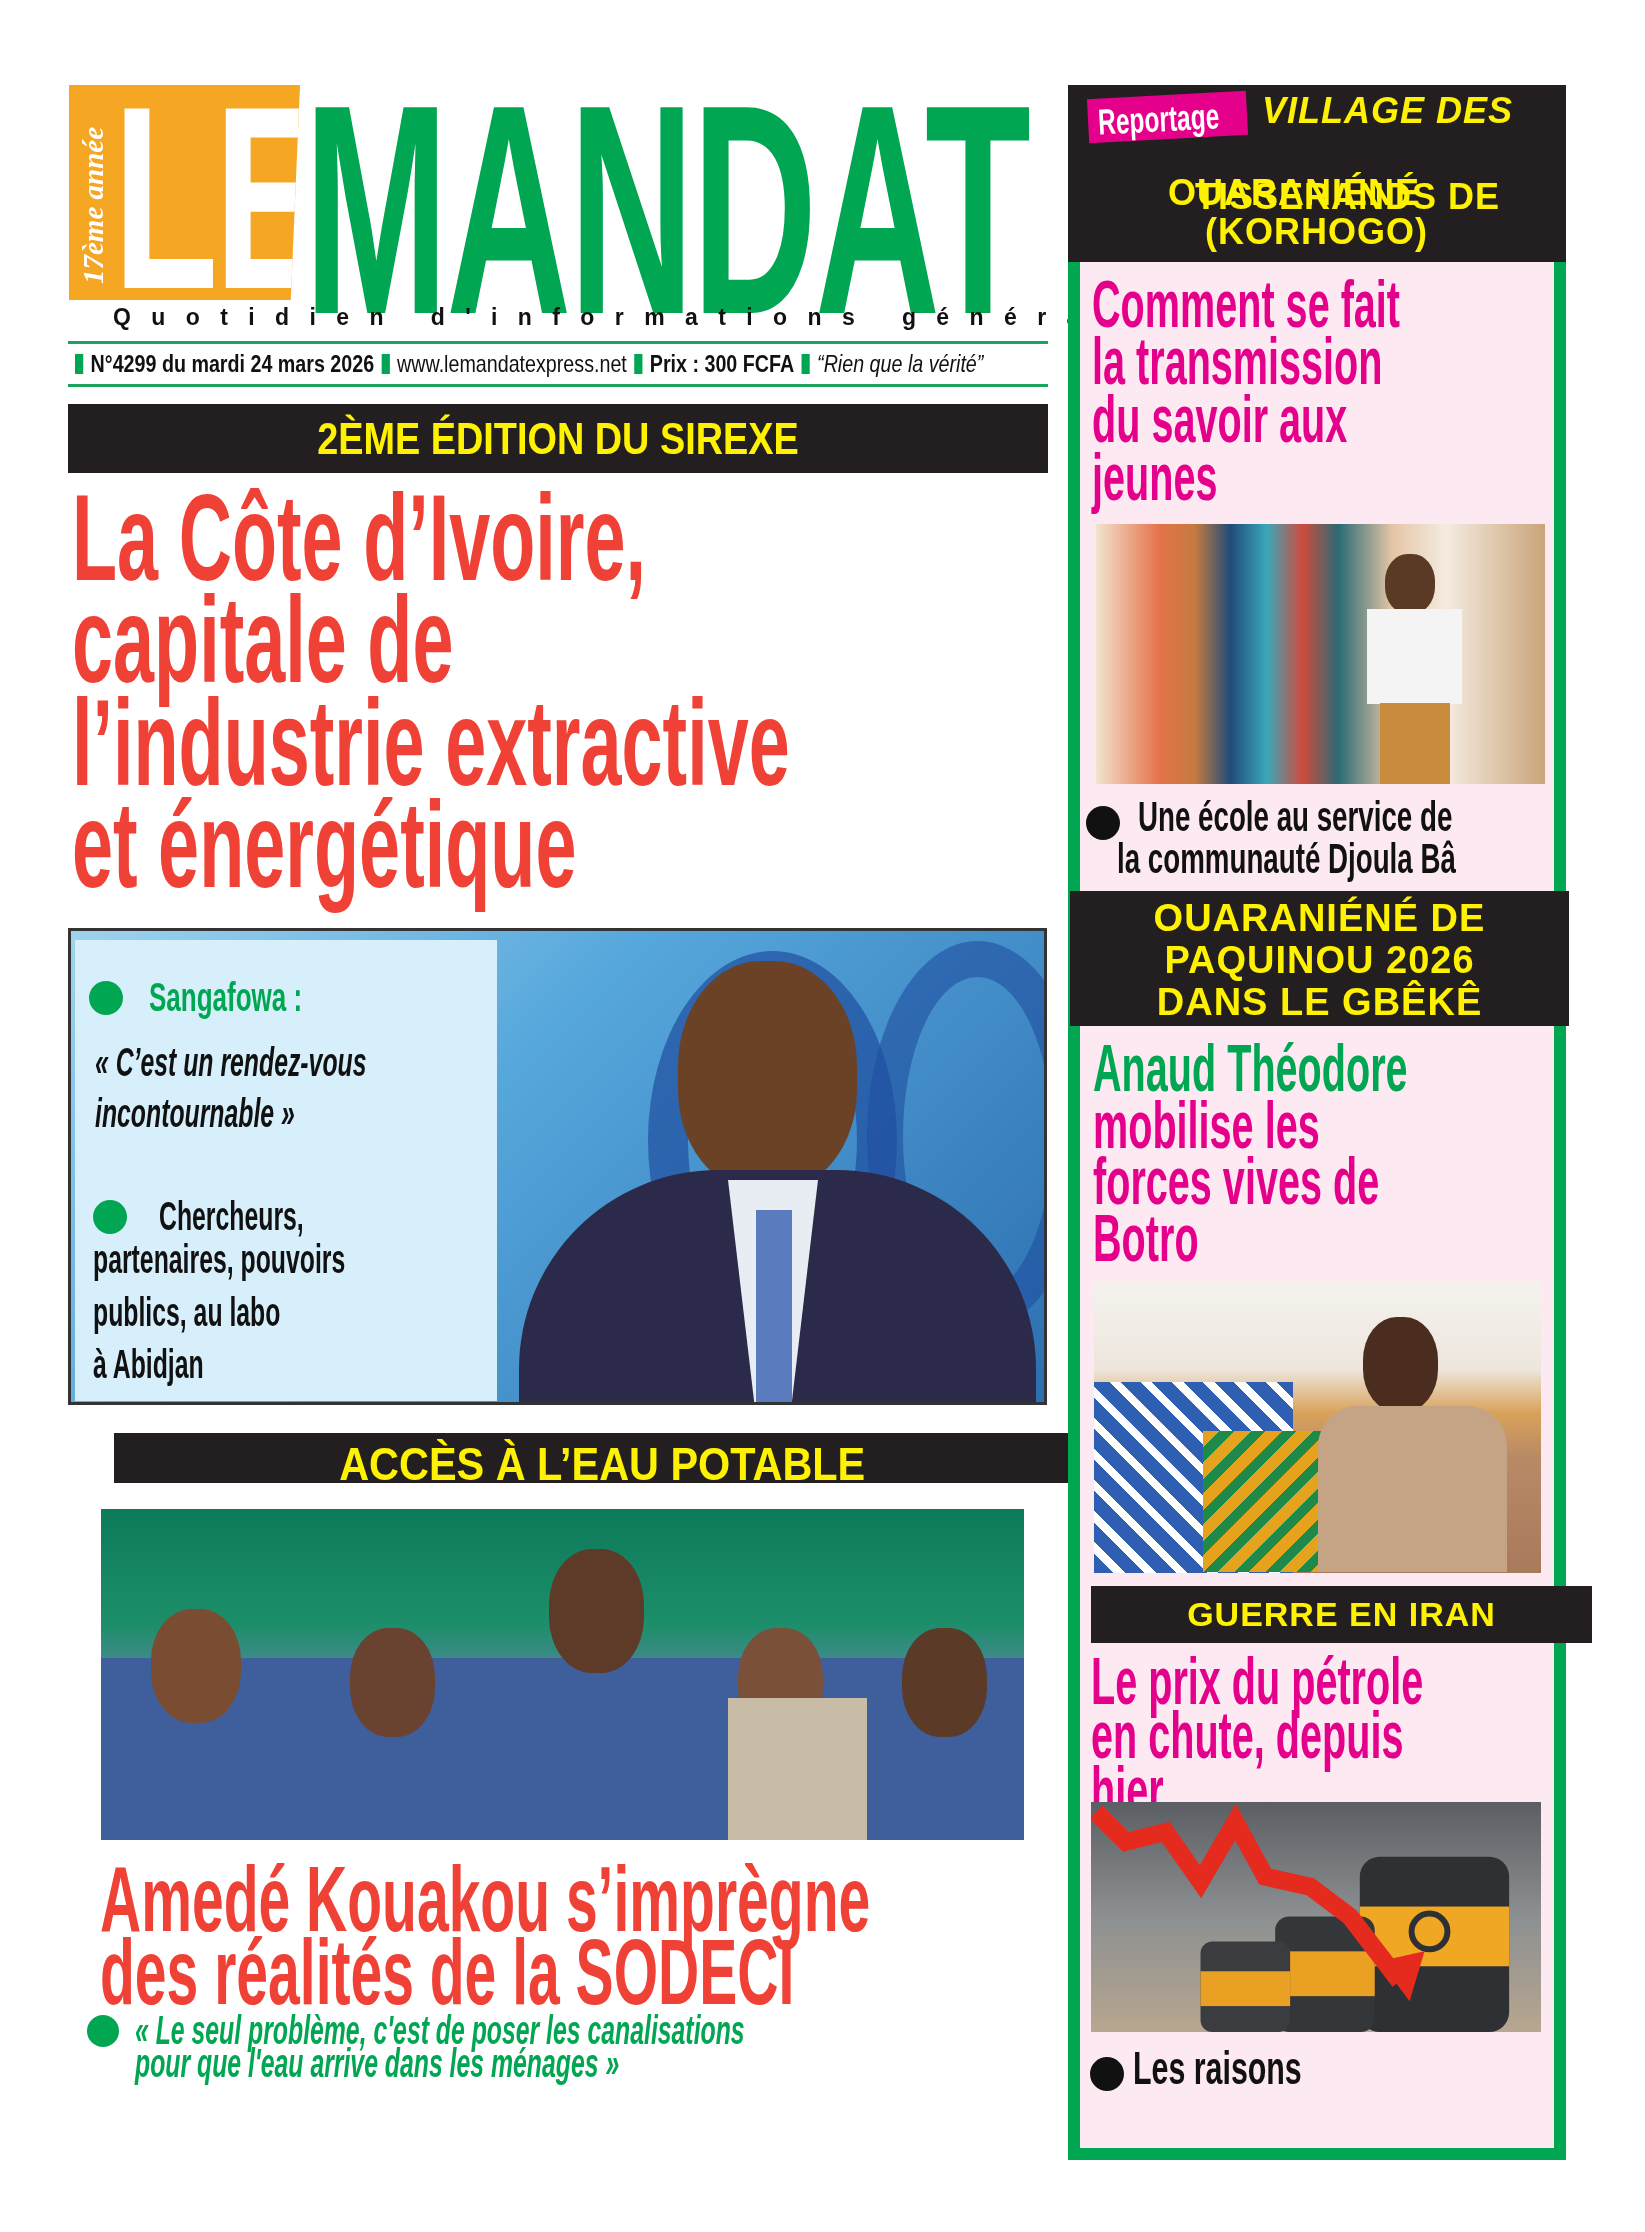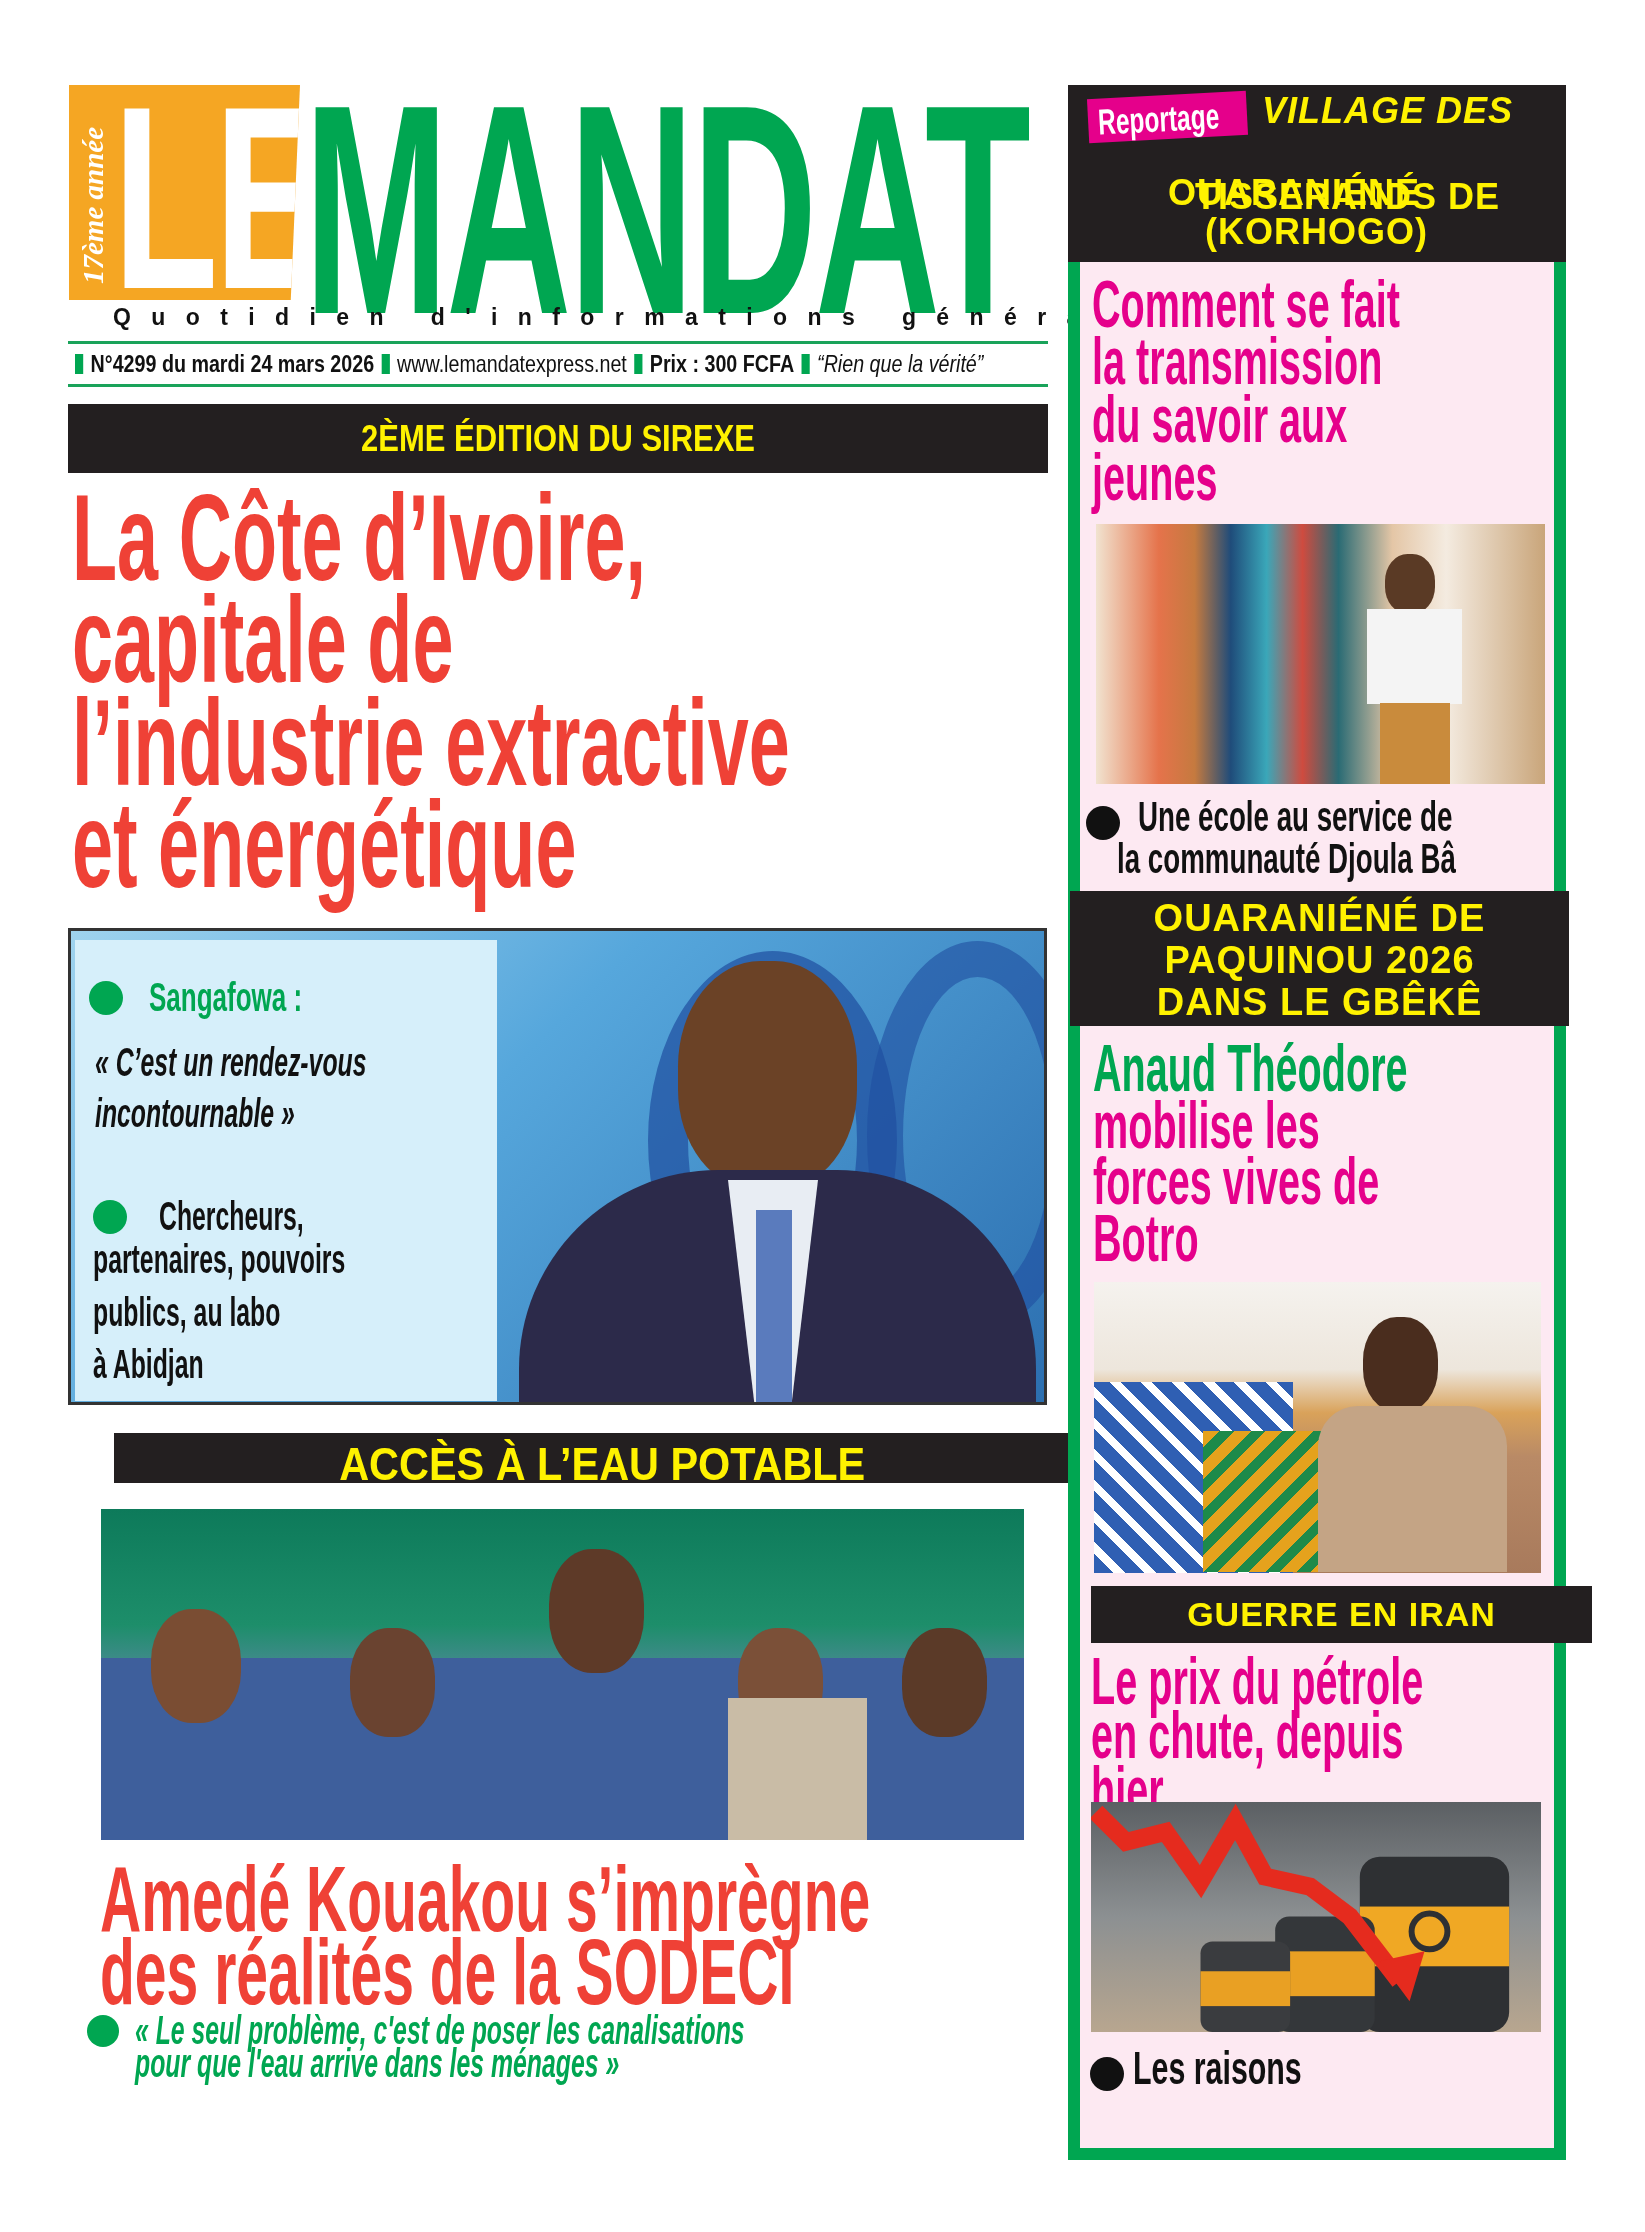--- a/index.html
+++ b/index.html
@@ -51,7 +51,7 @@
 </div>
 <div class="gline" style="top:384px"></div>
 
-<div class="blackbar" style="left:68px;top:404px;width:980px;height:69px;font-size:36px;line-height:69px;">
+<div class="blackbar" style="left:68px;top:404px;width:980px;height:69px;font-size:44px;line-height:69px;">
   <span style="display:inline-block;transform:scaleX(0.86)">2ÈME ÉDITION DU SIREXE</span>
 </div>
 

